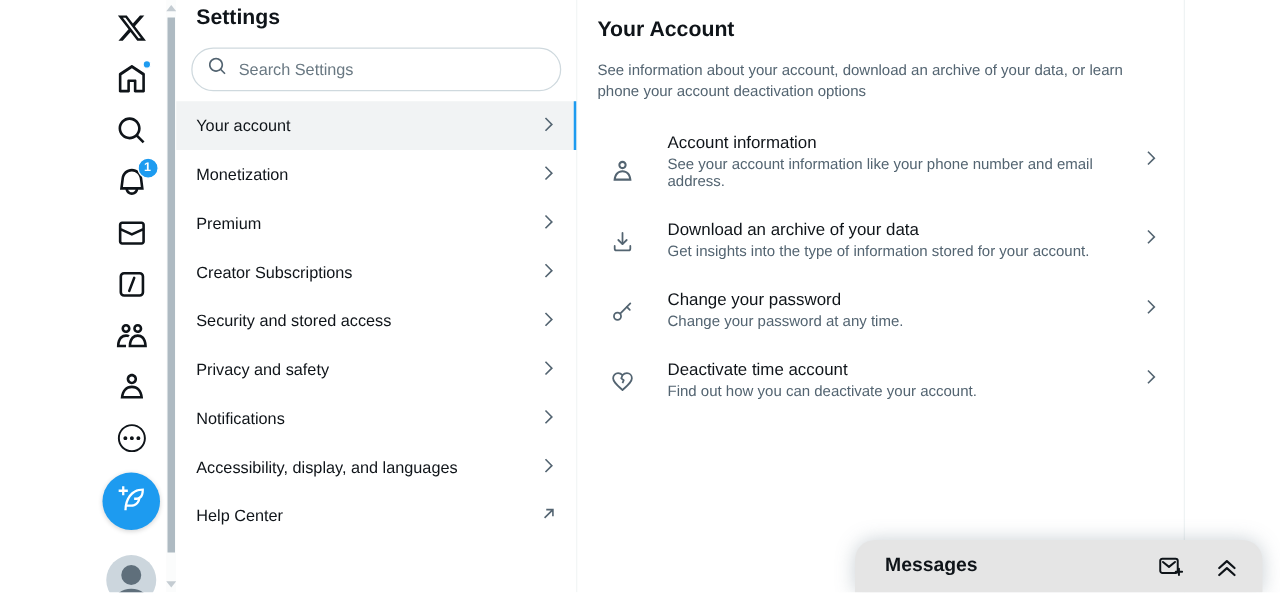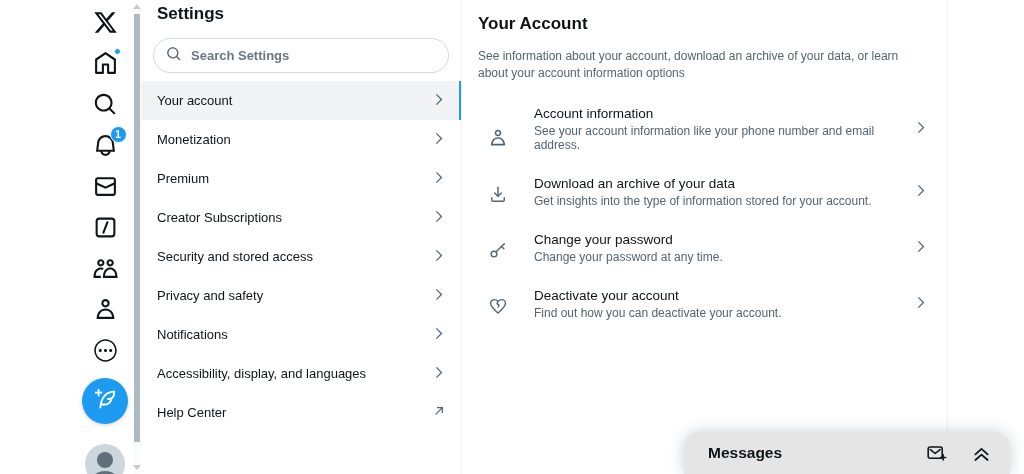--- a/index.html
+++ b/index.html
@@ -30,7 +30,7 @@
   .col-title { padding:4px 16px 10px; font-size:17px; font-weight:700; color:#0f1419; }
   .searchbox { margin:4px 12px 8px; height:35px; border:1px solid #cfd9de; border-radius:18px; display:flex; align-items:center; padding:0 12px; gap:9px; background:#fff; }
   .searchbox svg { flex:0 0 auto; }
-  .searchbox input { border:none; outline:none; width:100%; font-size:13px; font-family:"Liberation Sans", sans-serif; color:#3b82f6; background:transparent;font-weight:bold; }
+  .searchbox input { border:none; outline:none; width:100%; font-size:13px; font-family:"Liberation Sans", sans-serif; color:#3b82f6; background:transparent; }
   .searchbox input::placeholder { color:#697882; }
   .s-item { height:39px; display:flex; align-items:center; justify-content:space-between; padding:0 14px 0 16px; font-size:13px; color:#0f1419; cursor:pointer; position:relative; }
   .s-item.selected { background:#f1f3f4; }

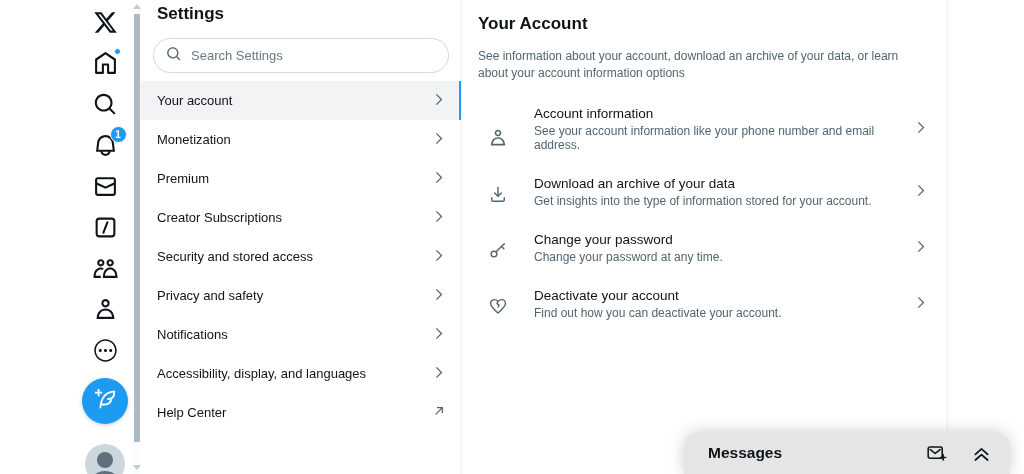--- a/index.html
+++ b/index.html
@@ -215,7 +215,7 @@
 
   <section class="main">
     <h1 class="col-title">Your Account</h1>
-    <p class="main-desc">See information about your account, download an archive of your data, or learn about your account information options</p>
+    <p class="main-desc">See information about your account, download an archive of your data, or learn phone your account deactivation options</p>
     <div class="m-list">
 
       <div class="m-item">

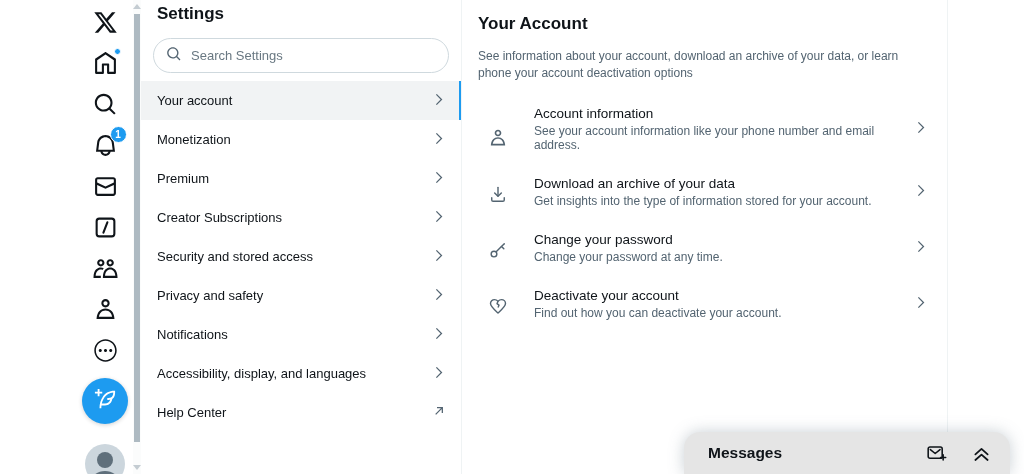--- a/index.html
+++ b/index.html
@@ -275,7 +275,7 @@
             </svg>
         </span>
         <span class="m-text">
-          <div class="m-title">Deactivate your account</div>
+          <div class="m-title">Deactivate time account</div>
           <div class="m-sub">Find out how you can deactivate your account.</div>
         </span>
         <span class="m-chev"><svg width="17" height="17" viewBox="0 0 24 24" fill="none" stroke="#536471" stroke-width="1.8">

